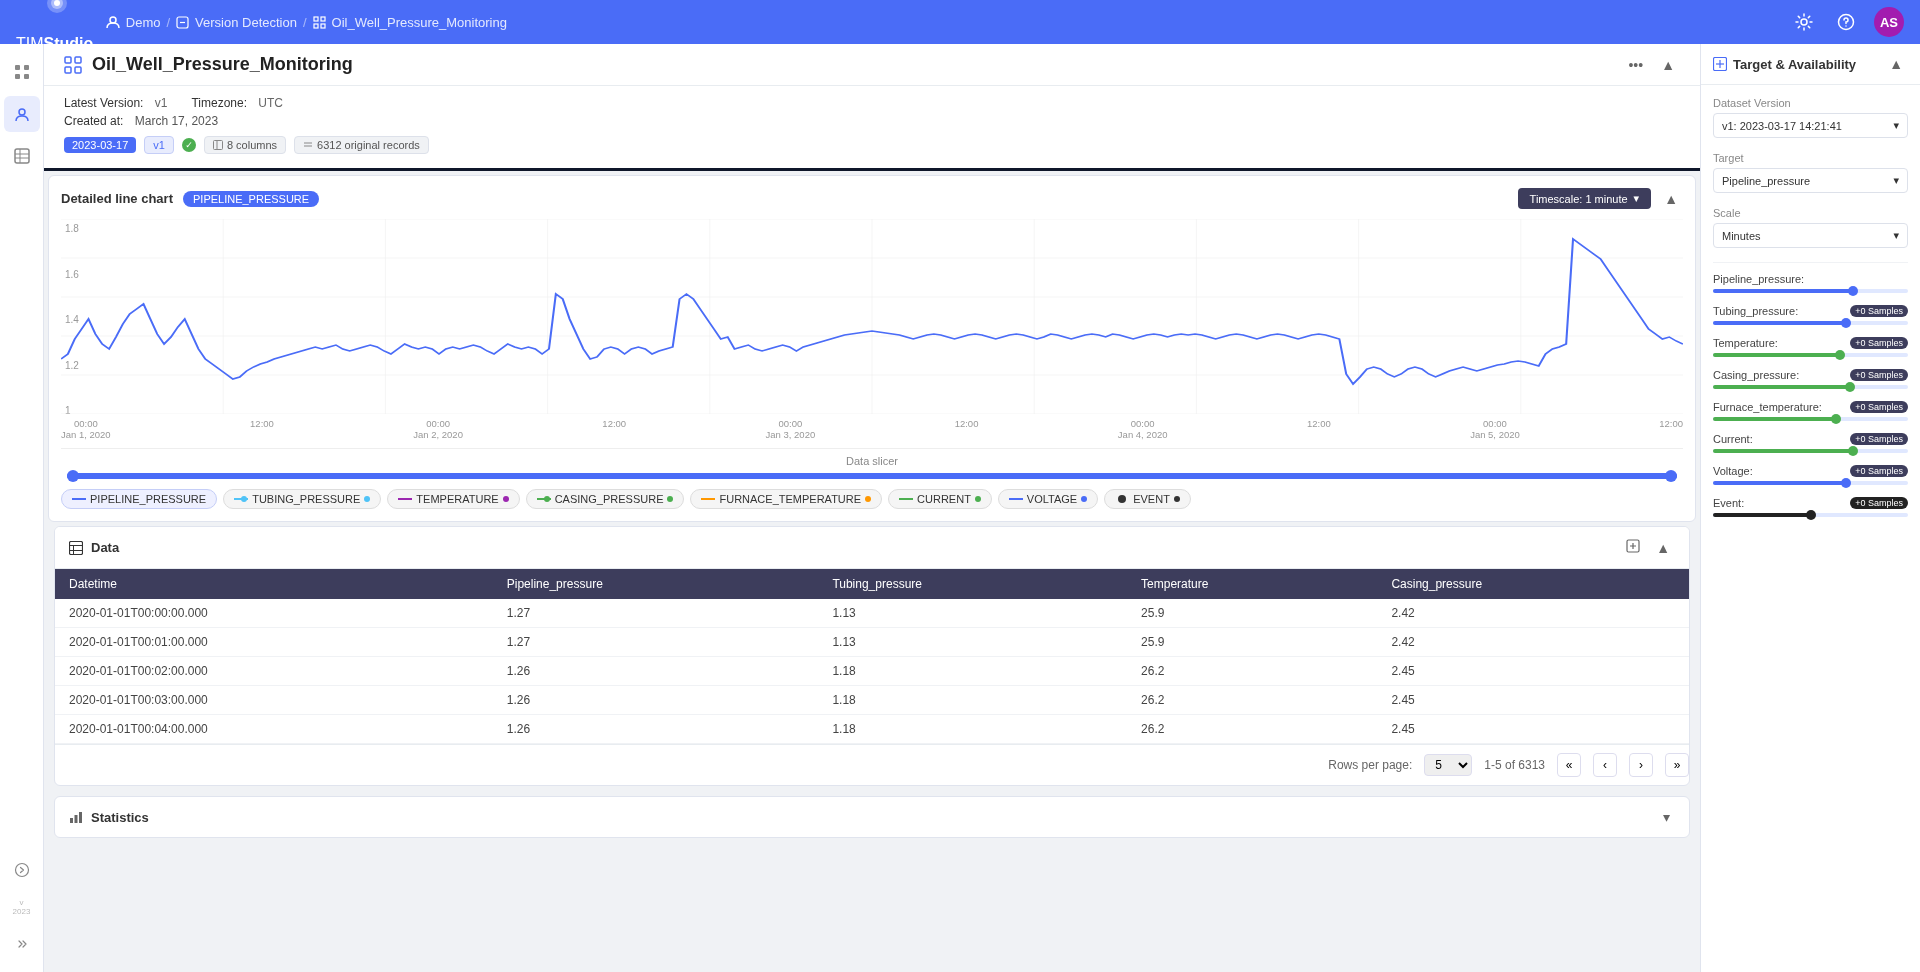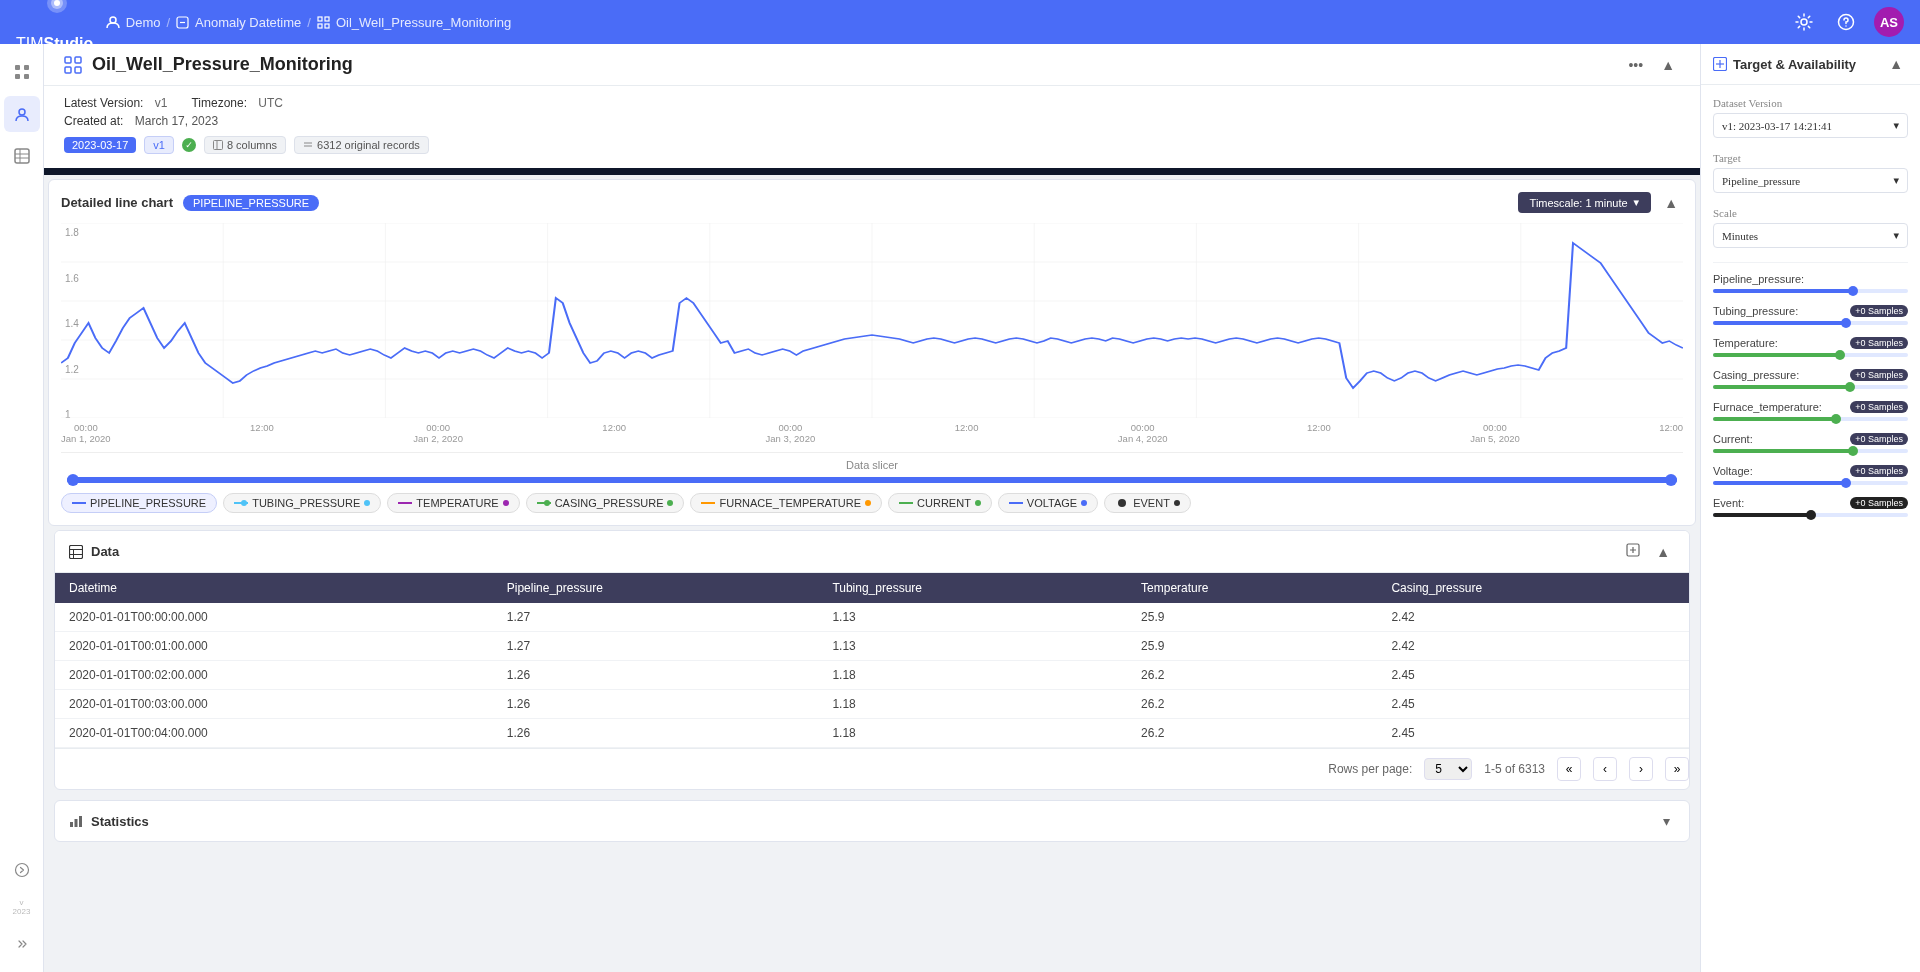--- a/index.html
+++ b/index.html
@@ -241,7 +241,7 @@
           <rect x="1" y="1" width="11" height="11" rx="2" fill="none" stroke="white" stroke-width="1.2"></rect>
           <line x1="4" y1="6.5" x2="9" y2="6.5" stroke="white" stroke-width="1.2"></line>
         </svg>
-      <span>Anomaly Datetime</span>
+      <span>Version Detection</span>
       <span class="breadcrumb-sep">/</span>
       <svg width="13" height="13" viewBox="0 0 13 13">
           <rect x="1" y="1" width="4" height="4" fill="none" stroke="white" stroke-width="1.2"></rect>

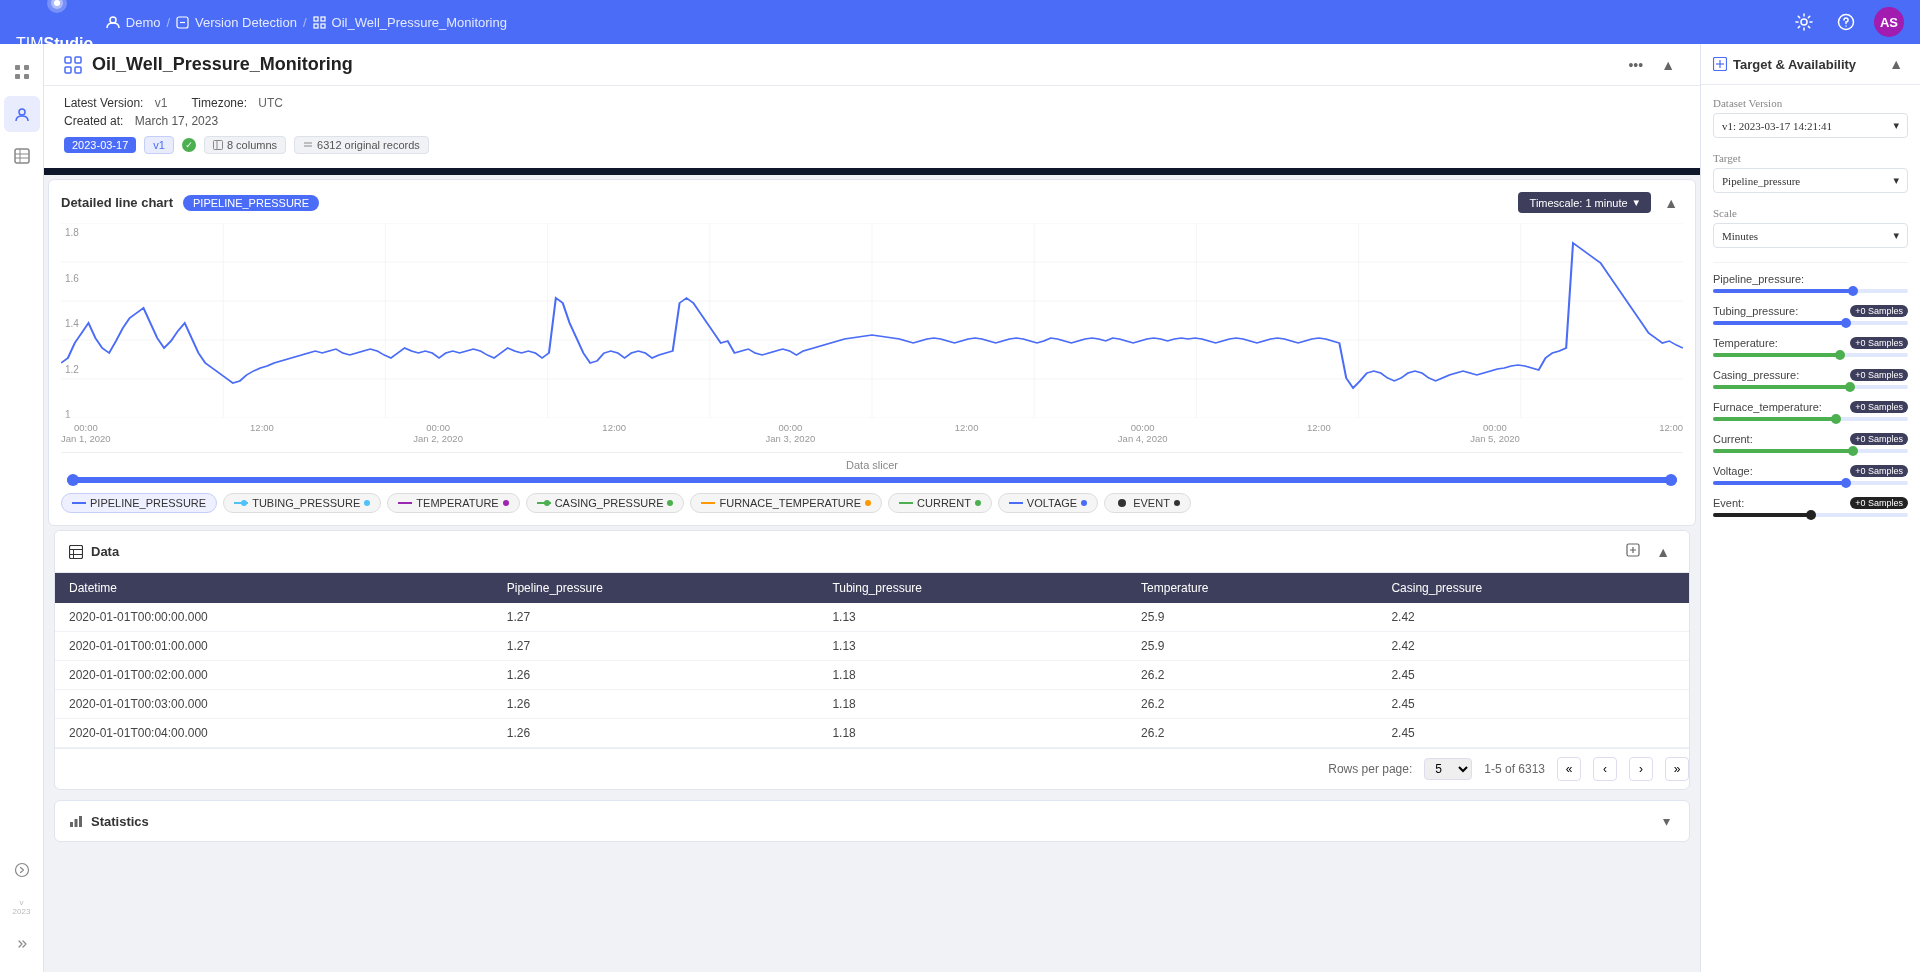--- a/index.html
+++ b/index.html
@@ -71,7 +71,7 @@
     .meta-section {
       background: #fff;
       padding: 10px 20px 14px;
-      border-bottom: 7px solid #0f172a;
+      border-bottom: 3px solid #0f172a;
     }
     .meta-row { display: flex; gap: 24px; font-size: 12px; color: #555; margin-bottom: 4px; }
     .meta-row span { display: flex; gap: 4px; }

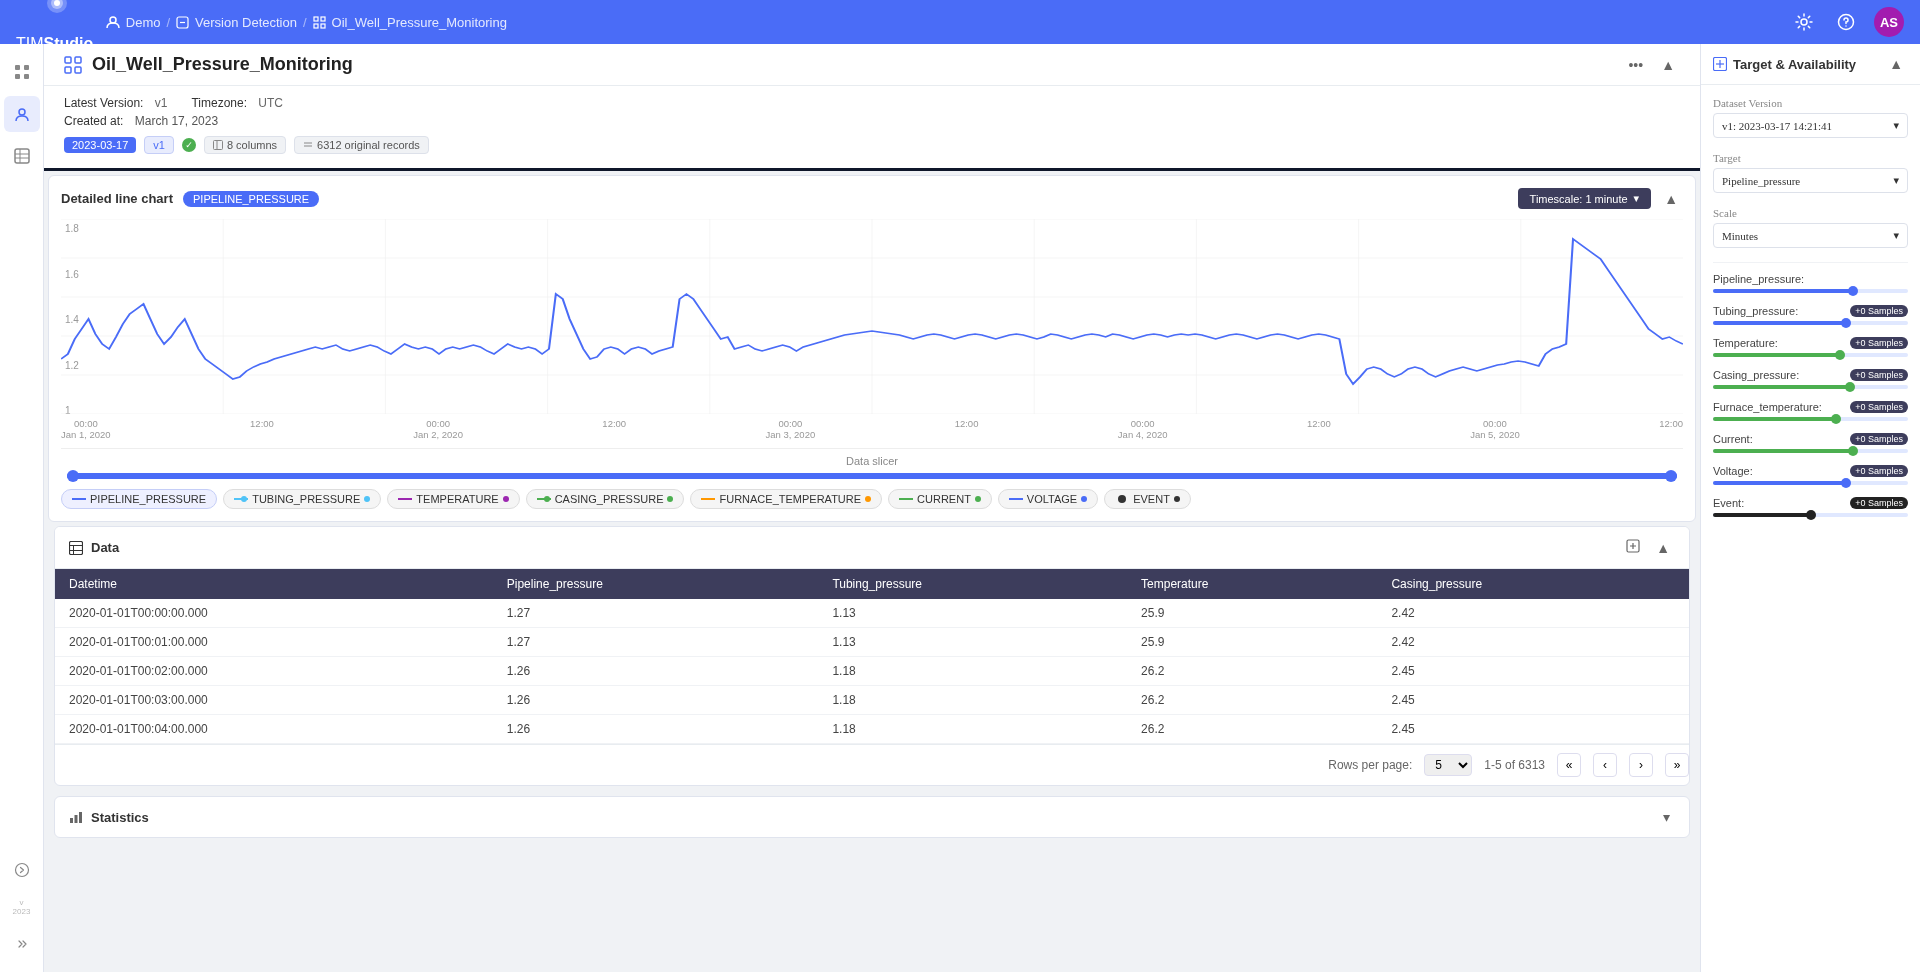--- a/index.html
+++ b/index.html
@@ -182,7 +182,7 @@
     }
     .right-panel-title { font-size: 13px; font-weight: 600; display: flex; align-items: center; gap: 6px; }
     .right-panel-body { padding: 12px; }
-    .rp-field { margin-bottom: 14px; font-family: Liberation Serif, serif; }
+    .rp-field { margin-bottom: 14px; }
     .rp-label { font-size: 11px; color: #888; margin-bottom: 4px; }
     .rp-select {
       width: 100%; border: 1px solid #dde1ea; border-radius: 4px; padding: 5px 8px;

